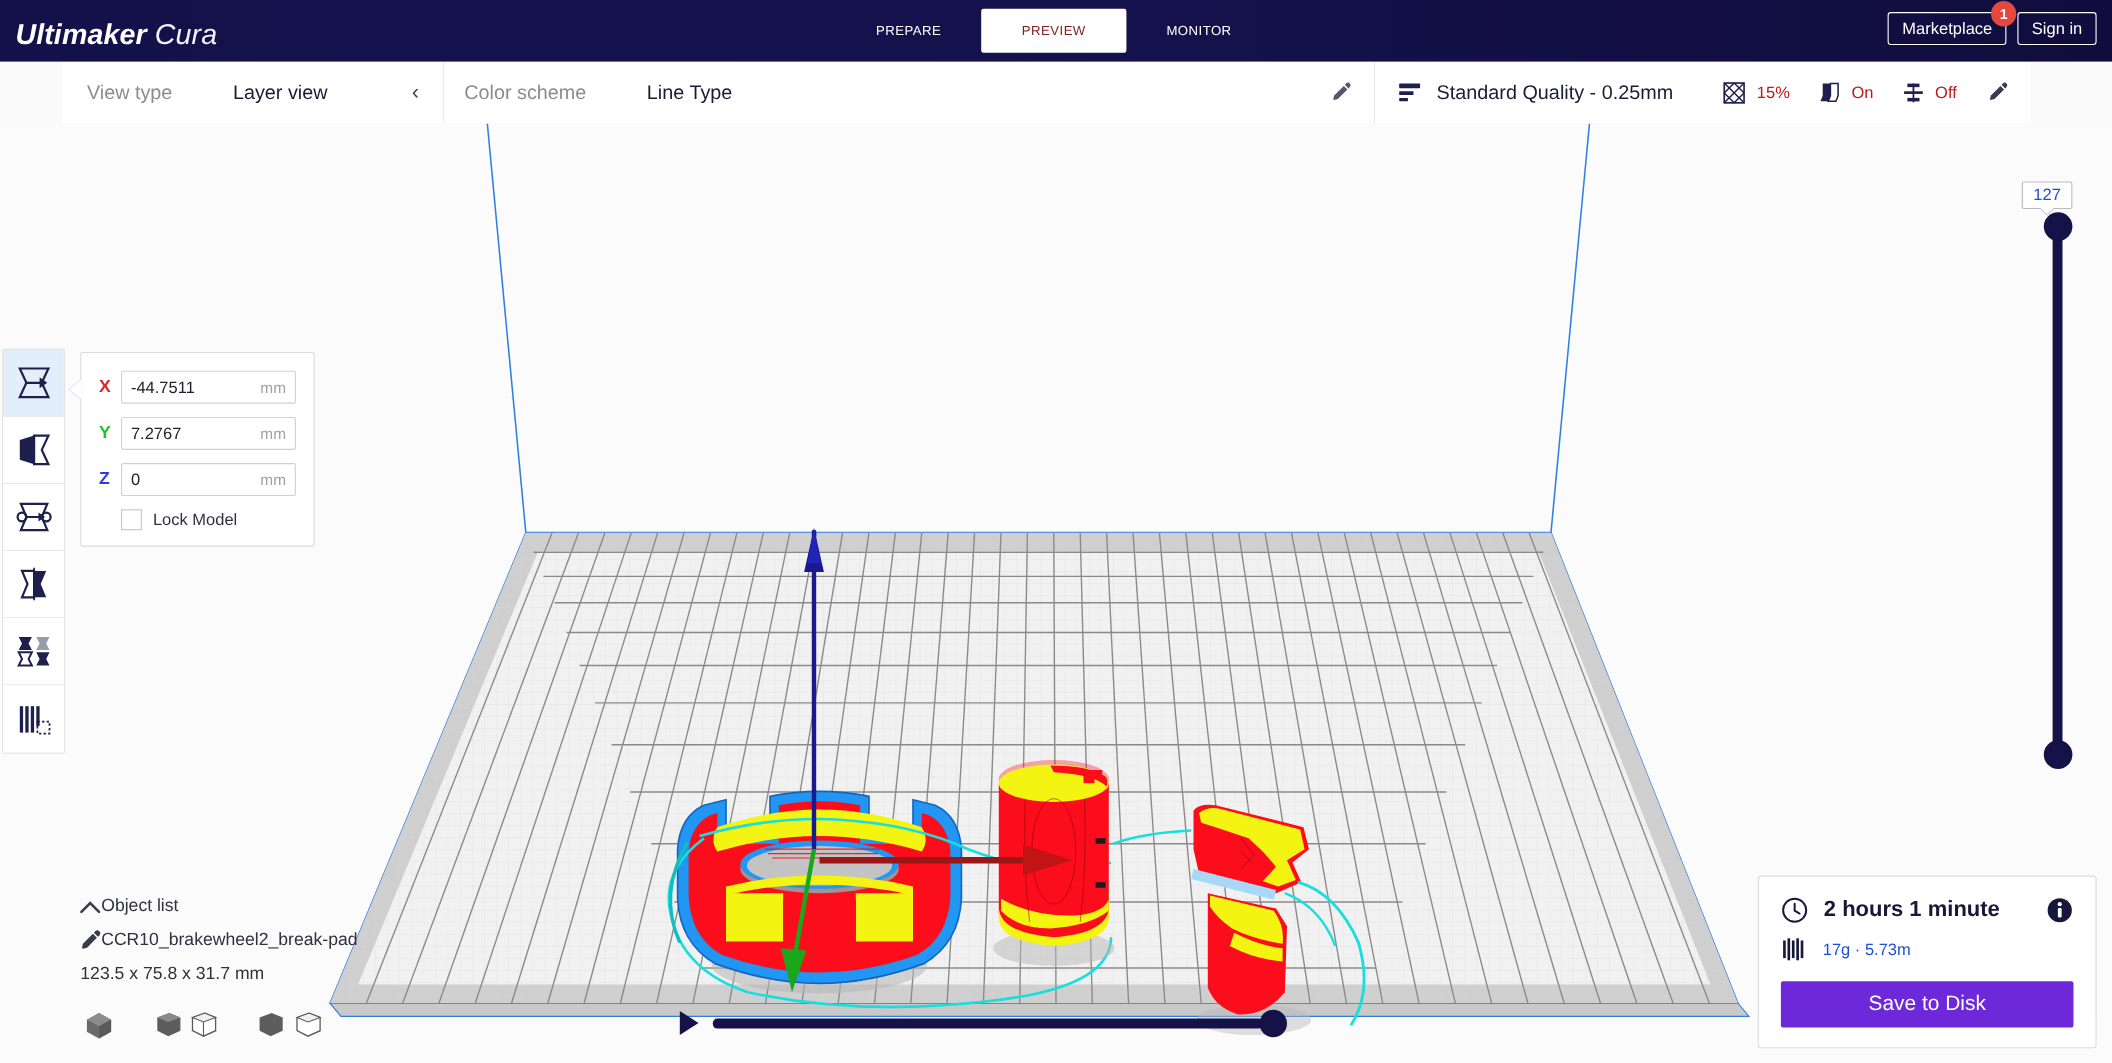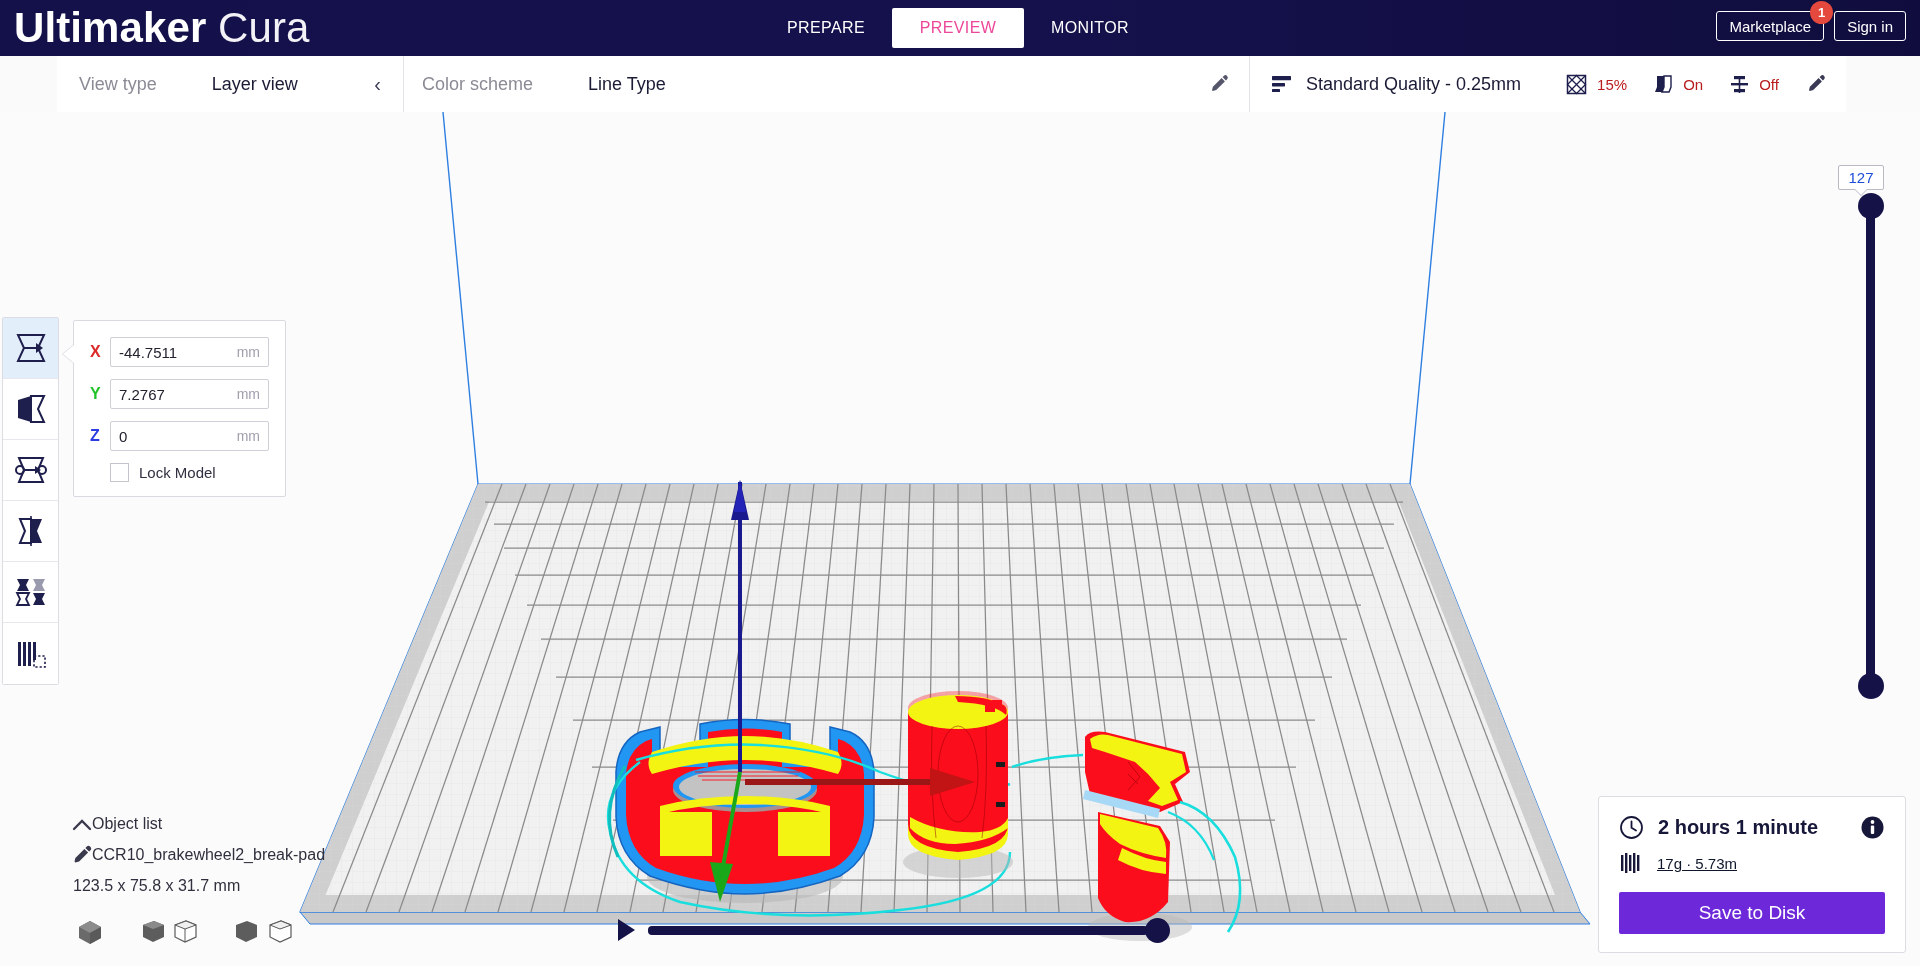--- a/index.html
+++ b/index.html
@@ -18,9 +18,10 @@
     z-index: 40;
   }
   .brand {
-    position: absolute; left: 14px; top: 4px;
-    font-size: 42px; color: #ffffff; letter-spacing: .1px;
+    position: absolute; left: 14px; top: 16px;
+    font-size: 26px; color: #ffffff; letter-spacing: .1px;
     white-space: nowrap;
+    font-style: italic;
   }
   .brand b { font-weight: 700; }
   .brand span { font-weight: 300; color:#f2f2f7; }

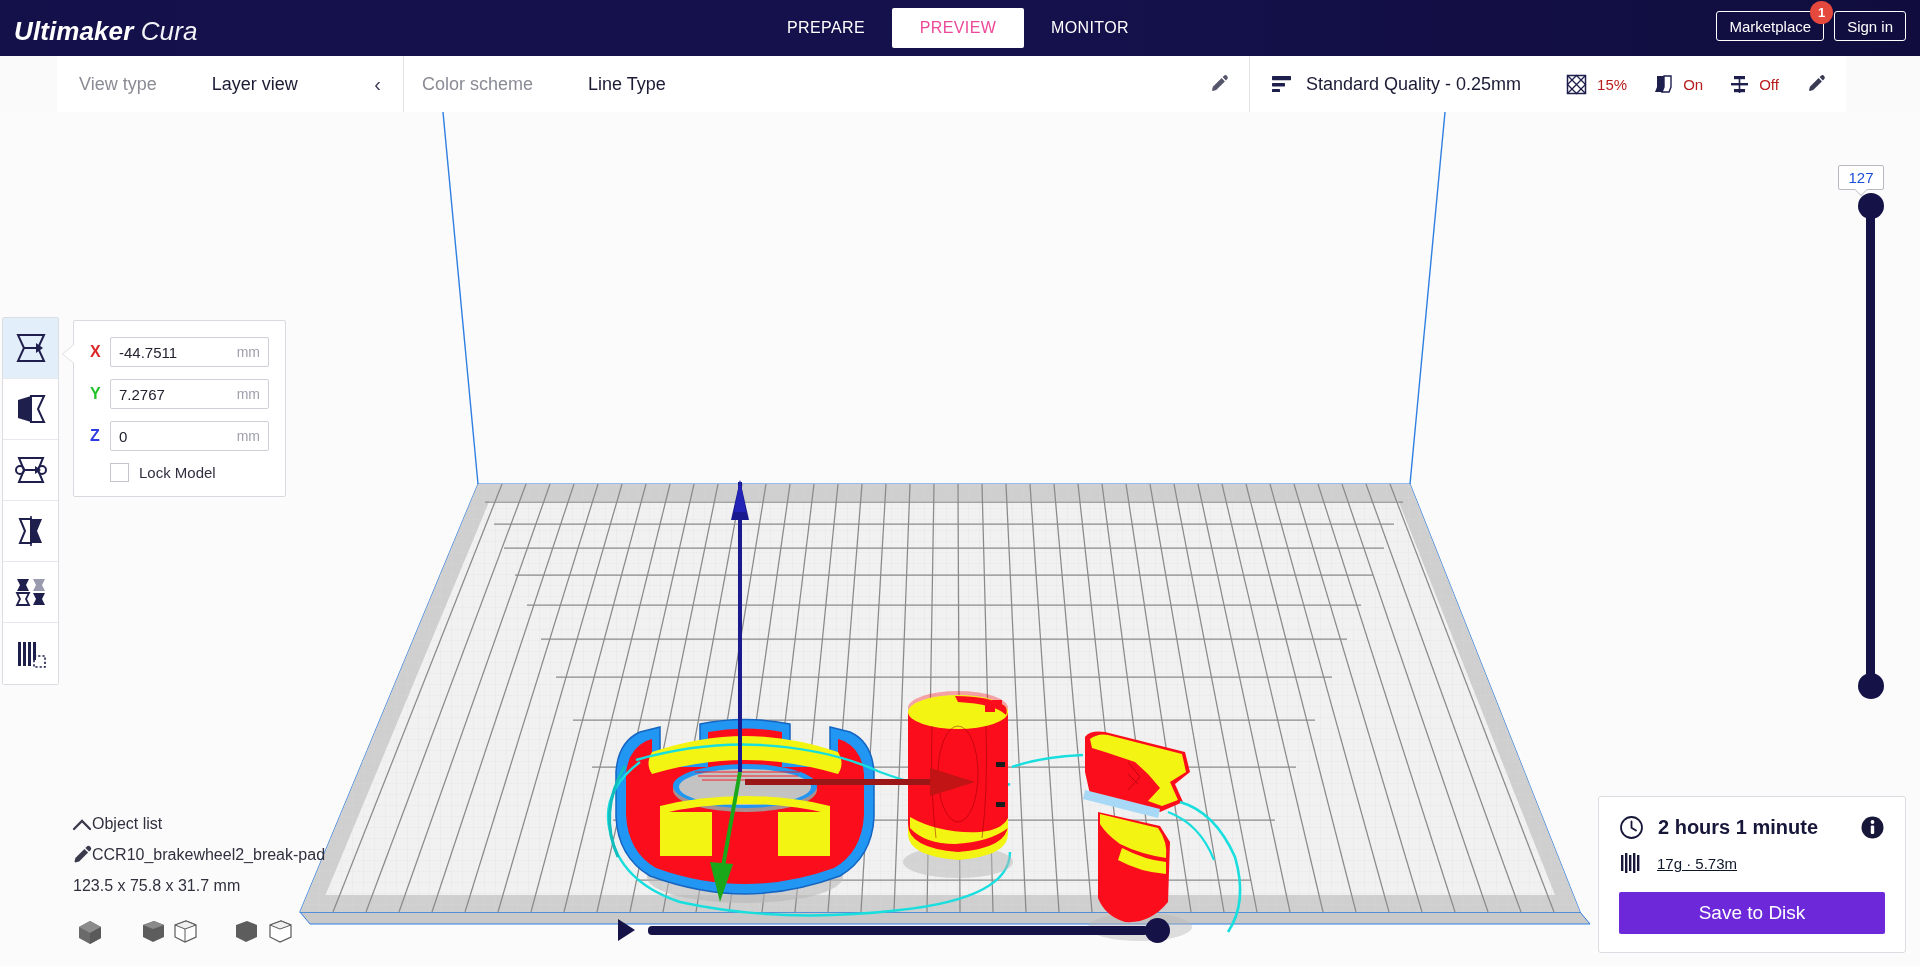--- a/index.html
+++ b/index.html
@@ -30,7 +30,7 @@
   .tab {
     height: 40px; min-width: 132px; padding: 0 20px;
     display:flex; align-items:center; justify-content:center;
-    font-size: 16px; letter-spacing:.4px; color:#ffffff;
+    font-size: 12px; letter-spacing:.4px; color:#ffffff;
     cursor:pointer; border-radius:2px; background: transparent;
   }
   .tab.active { background:#ffffff; color:#ec4899; }

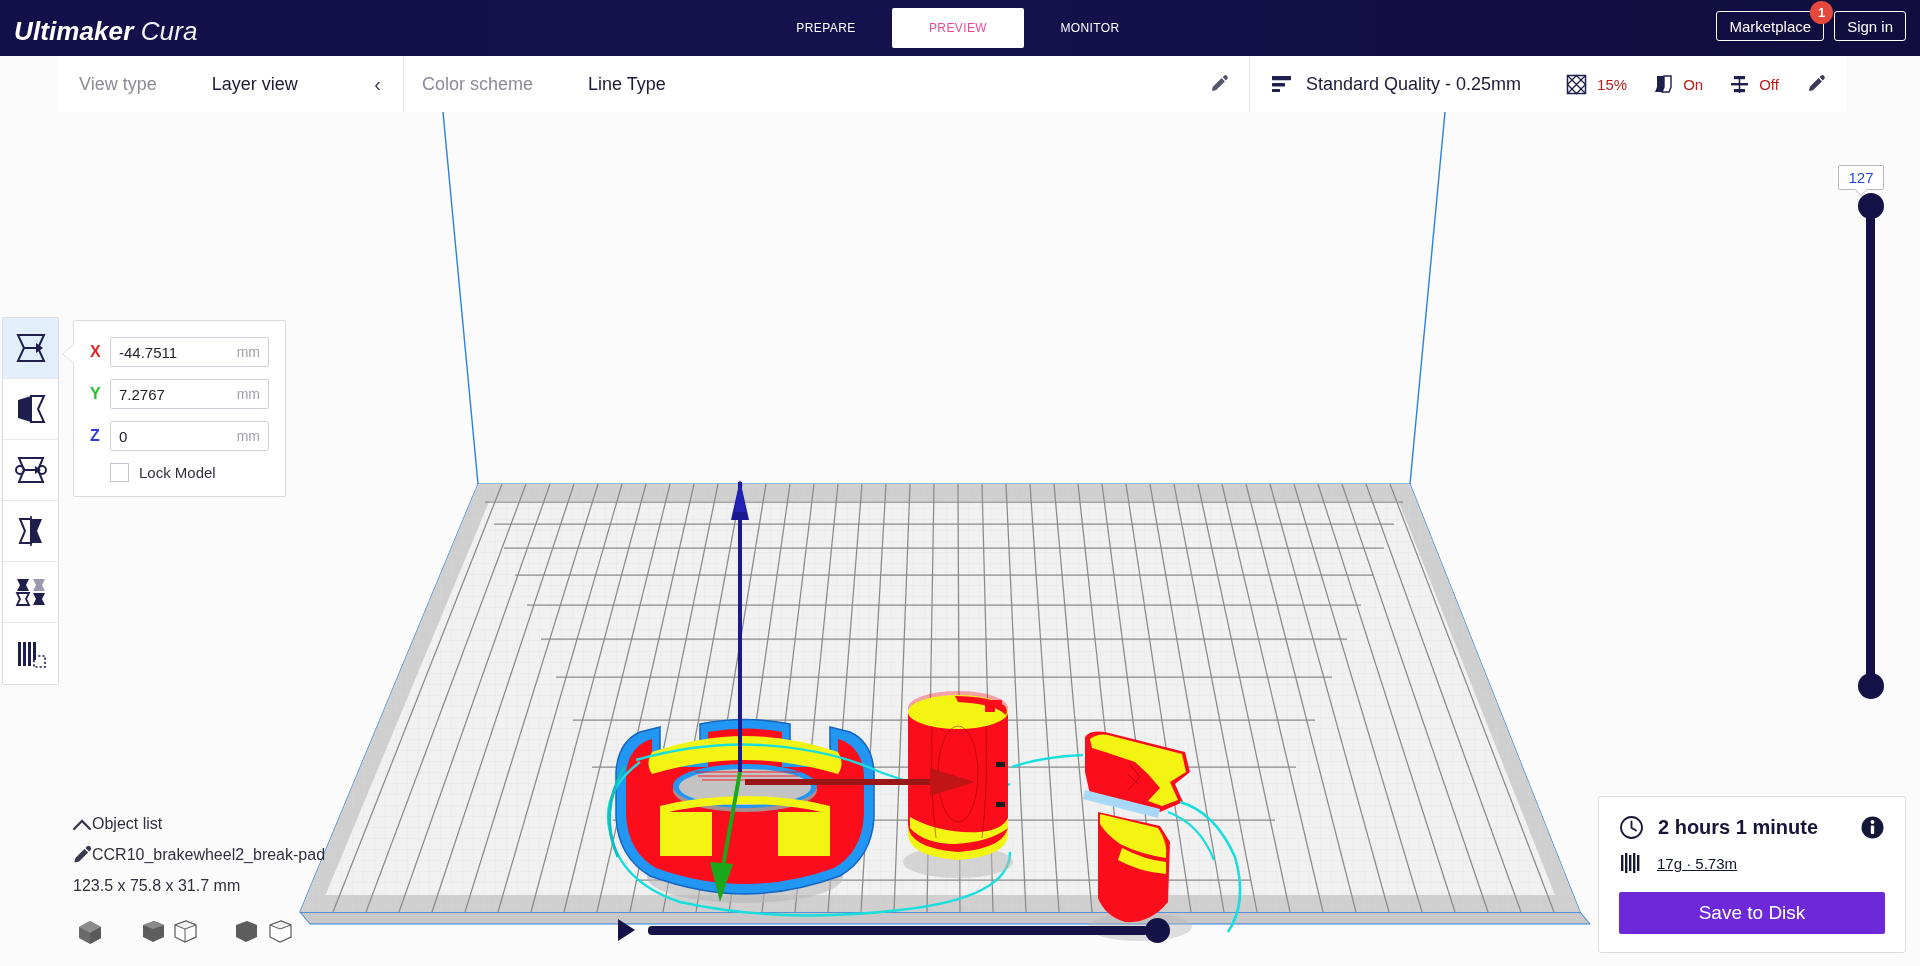--- a/index.html
+++ b/index.html
@@ -33,7 +33,7 @@
     font-size: 12px; letter-spacing:.4px; color:#ffffff;
     cursor:pointer; border-radius:2px; background: transparent;
   }
-  .tab.active { background:#ffffff; color:#ec4899; }
+  .tab.active { background:#ffffff; color:#7f1d1d; }
 
   .topright { position:absolute; right: 14px; top: 11px; display:flex; align-items:flex-start; gap:10px; }
   .ghostbtn {

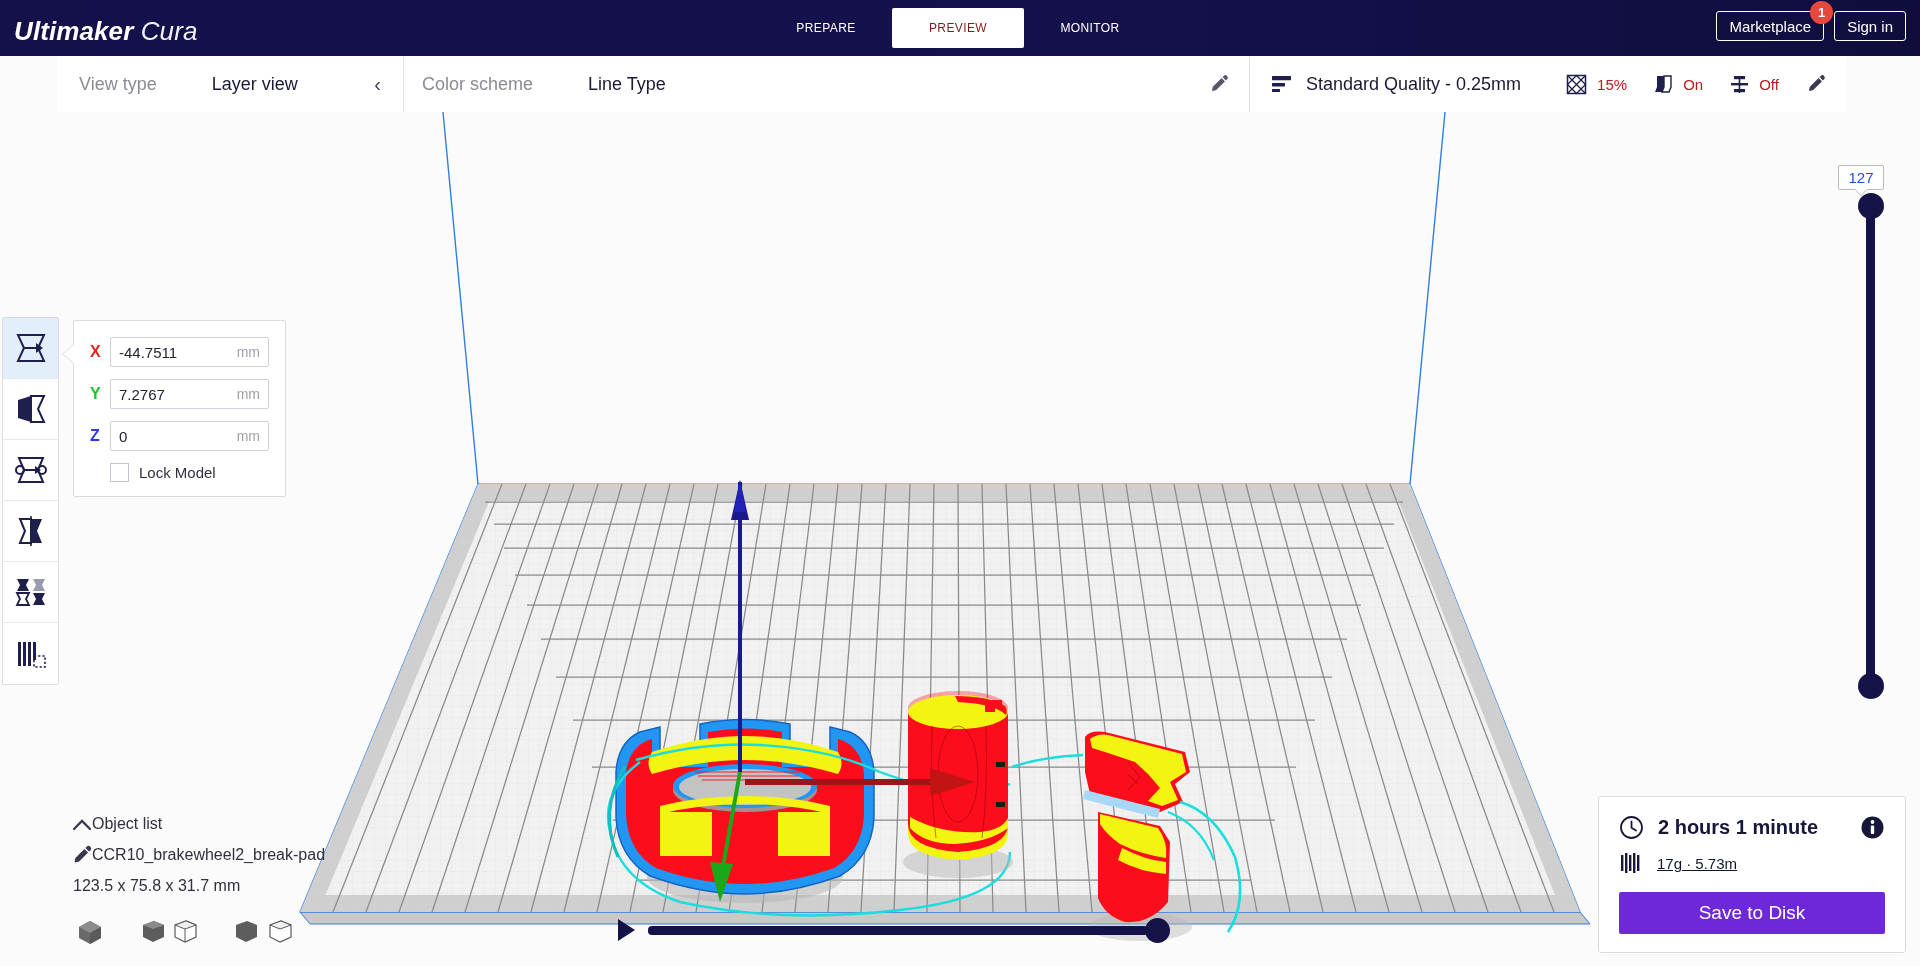--- a/index.html
+++ b/index.html
@@ -147,7 +147,7 @@
   .pc-time { font-size: 20px; font-weight:700; color:#17173a; margin-left: 14px; }
   .pc-info { margin-left:auto; cursor:pointer; }
   .pc-mat { display:flex; align-items:center; margin-top: 12px; }
-  .pc-mat .t { font-size:15px; color:#0f172a; margin-left: 14px; text-decoration: underline; }
+  .pc-mat .t { font-size:15px; color:#1d4ed8; margin-left: 14px; }
   .savebtn {
     margin-top: 18px; width: 100%; height: 42px; border:none; border-radius:2px;
     background:#6d28d9; color:#ffffff; font-size: 19px; cursor:pointer;

